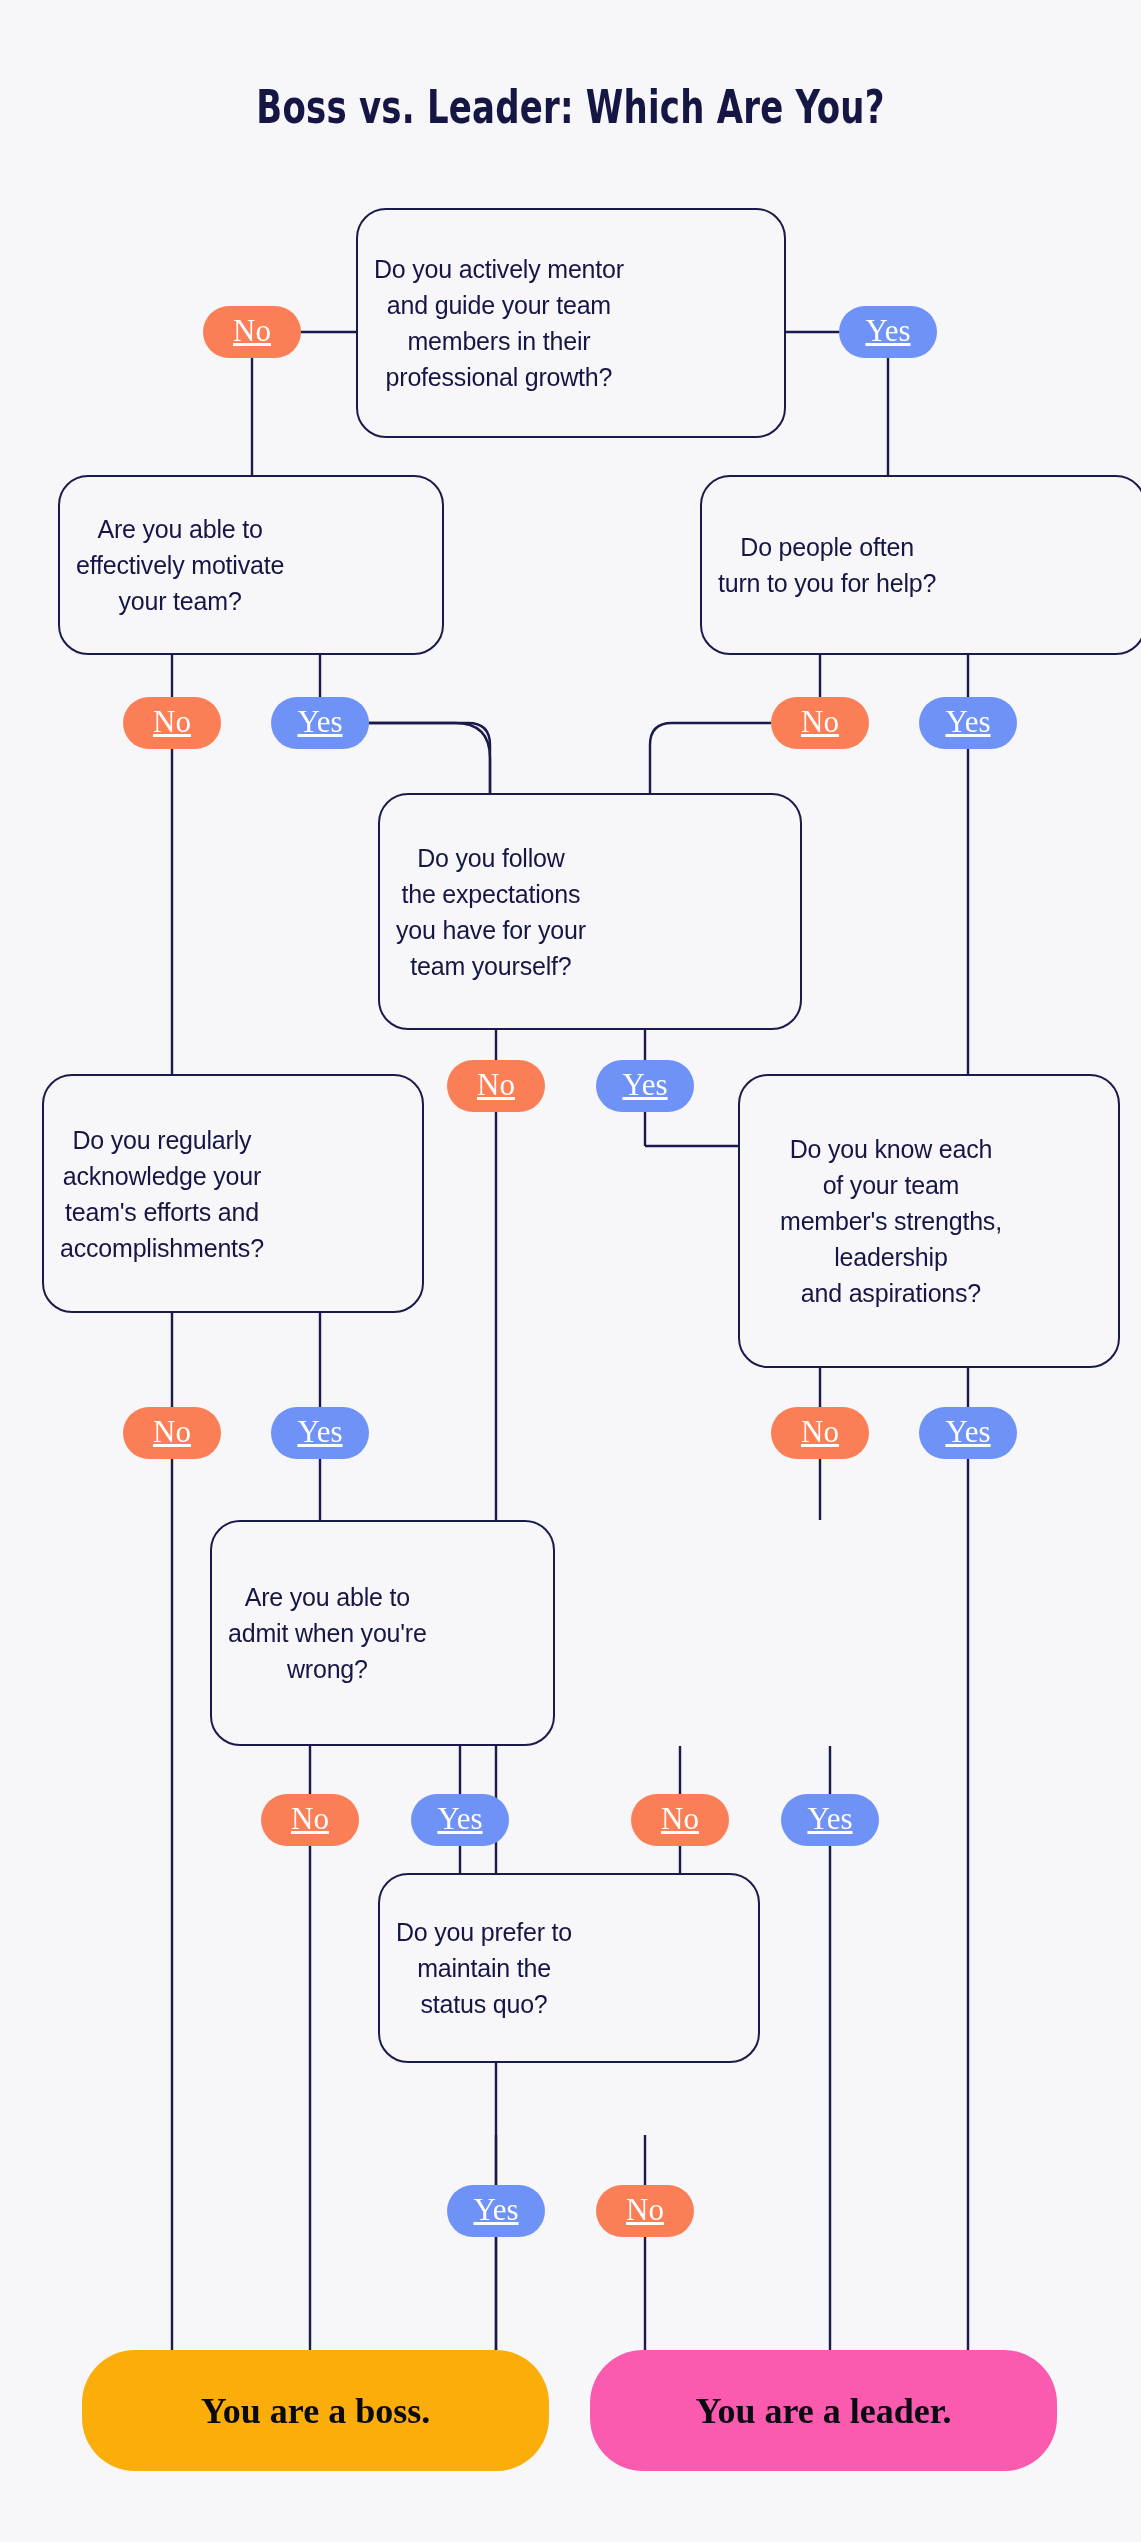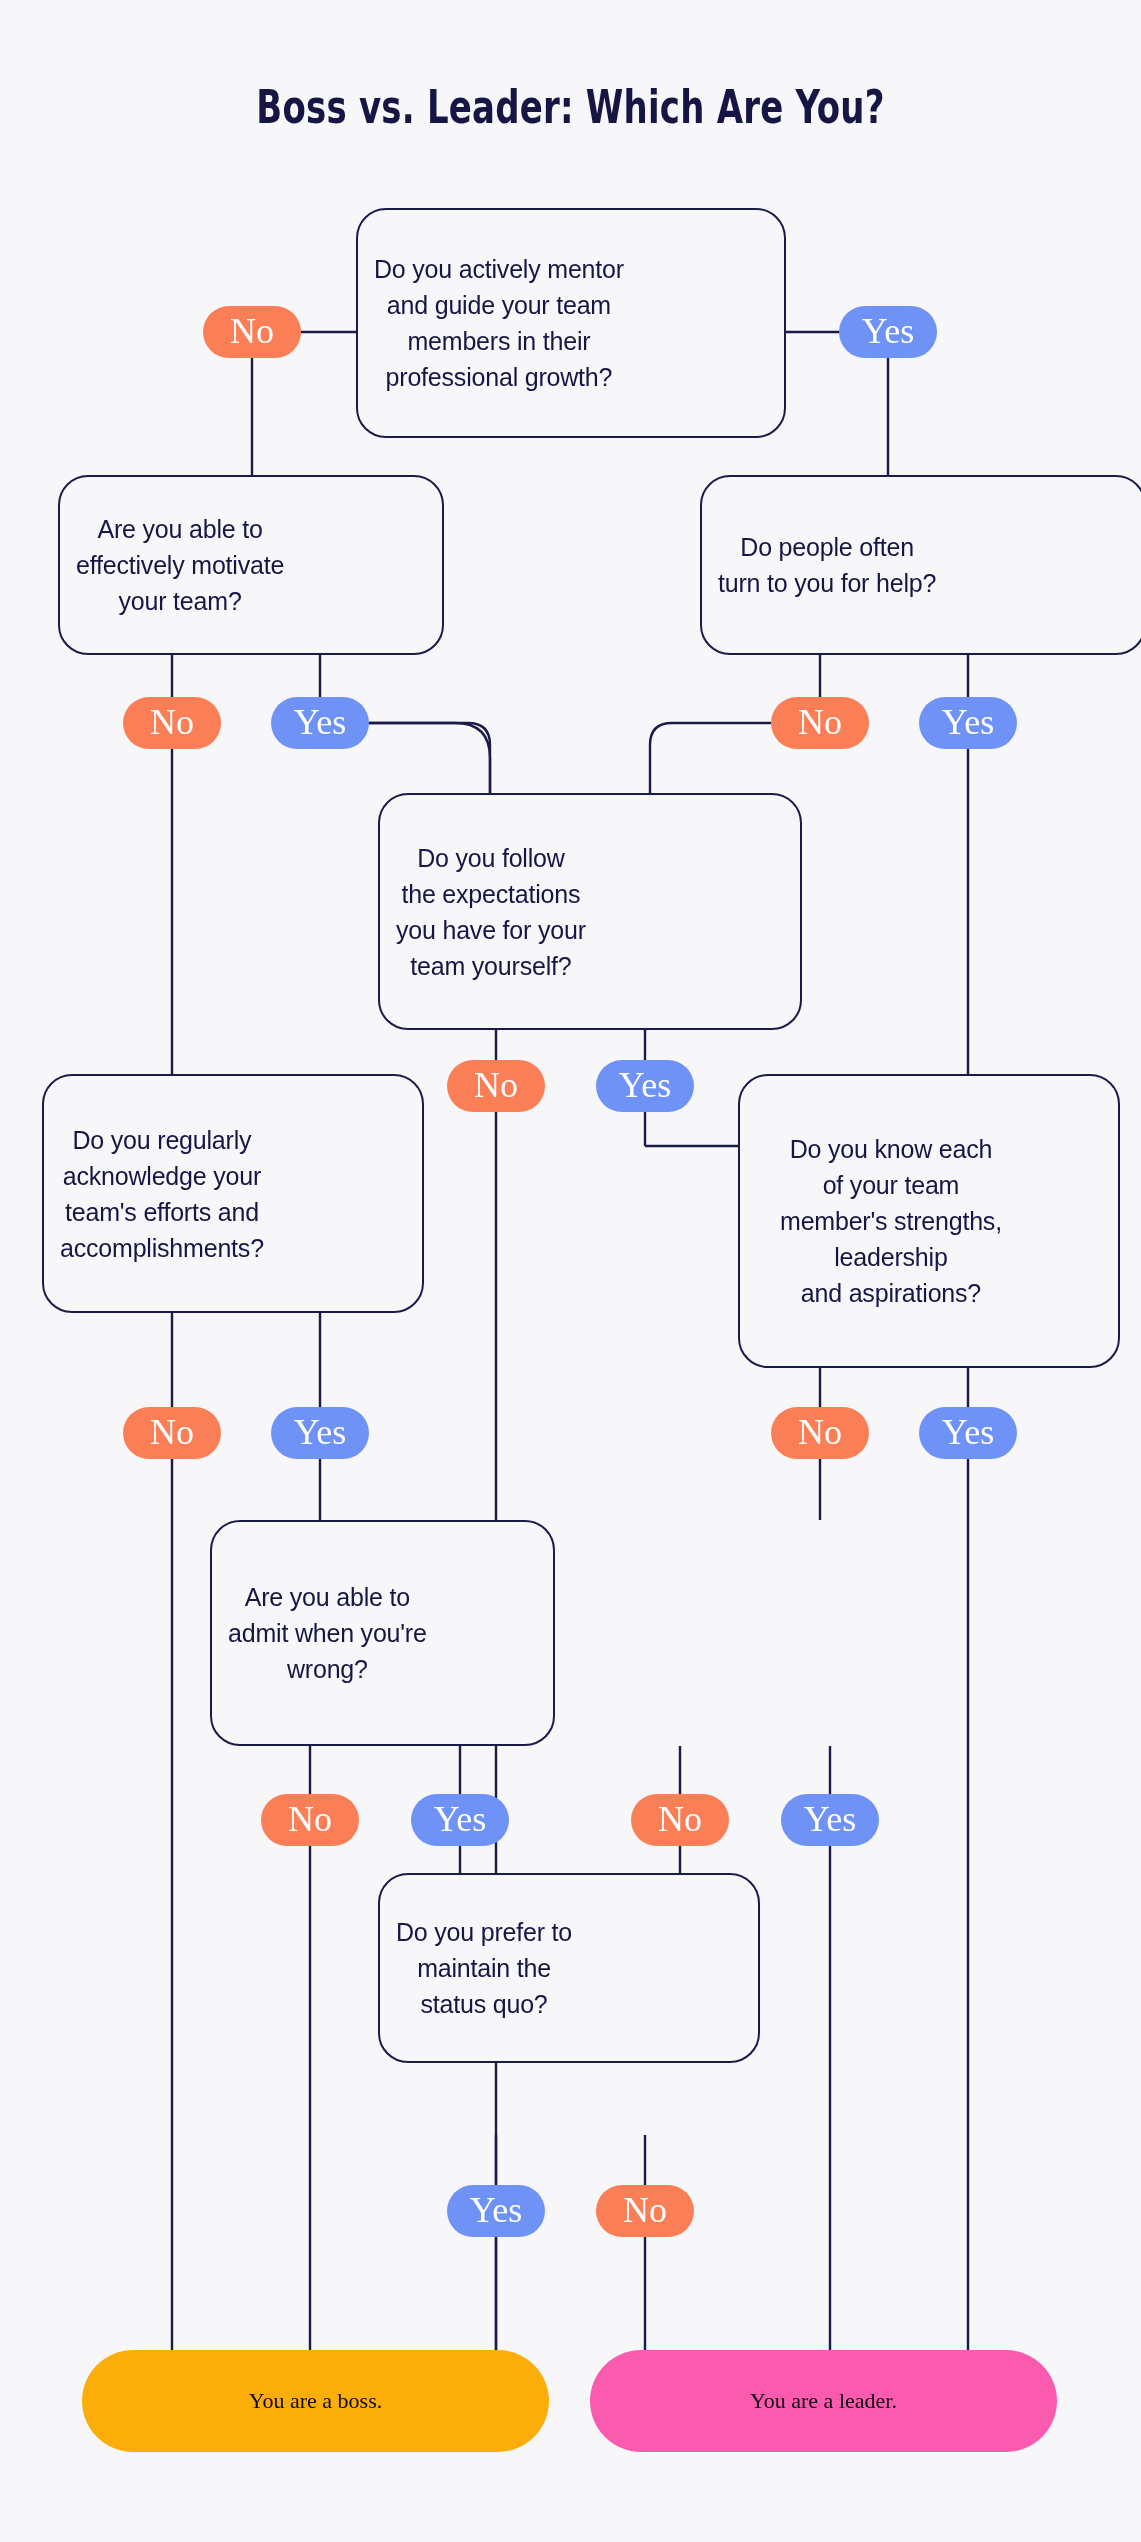--- a/index.html
+++ b/index.html
@@ -52,9 +52,10 @@
     display:flex;align-items:center;justify-content:center;
     color:#FFFFFF;
     font-family:"Liberation Serif","DejaVu Serif",serif;
-    font-size:36px;
+    font-size:31px;
     line-height:1;
     padding-bottom:3px;
+    text-decoration:underline;
   }
   .pill.no{background:#FB7F56;width:98px;}
   .pill.yes{background:#6F92F7;width:98px;}

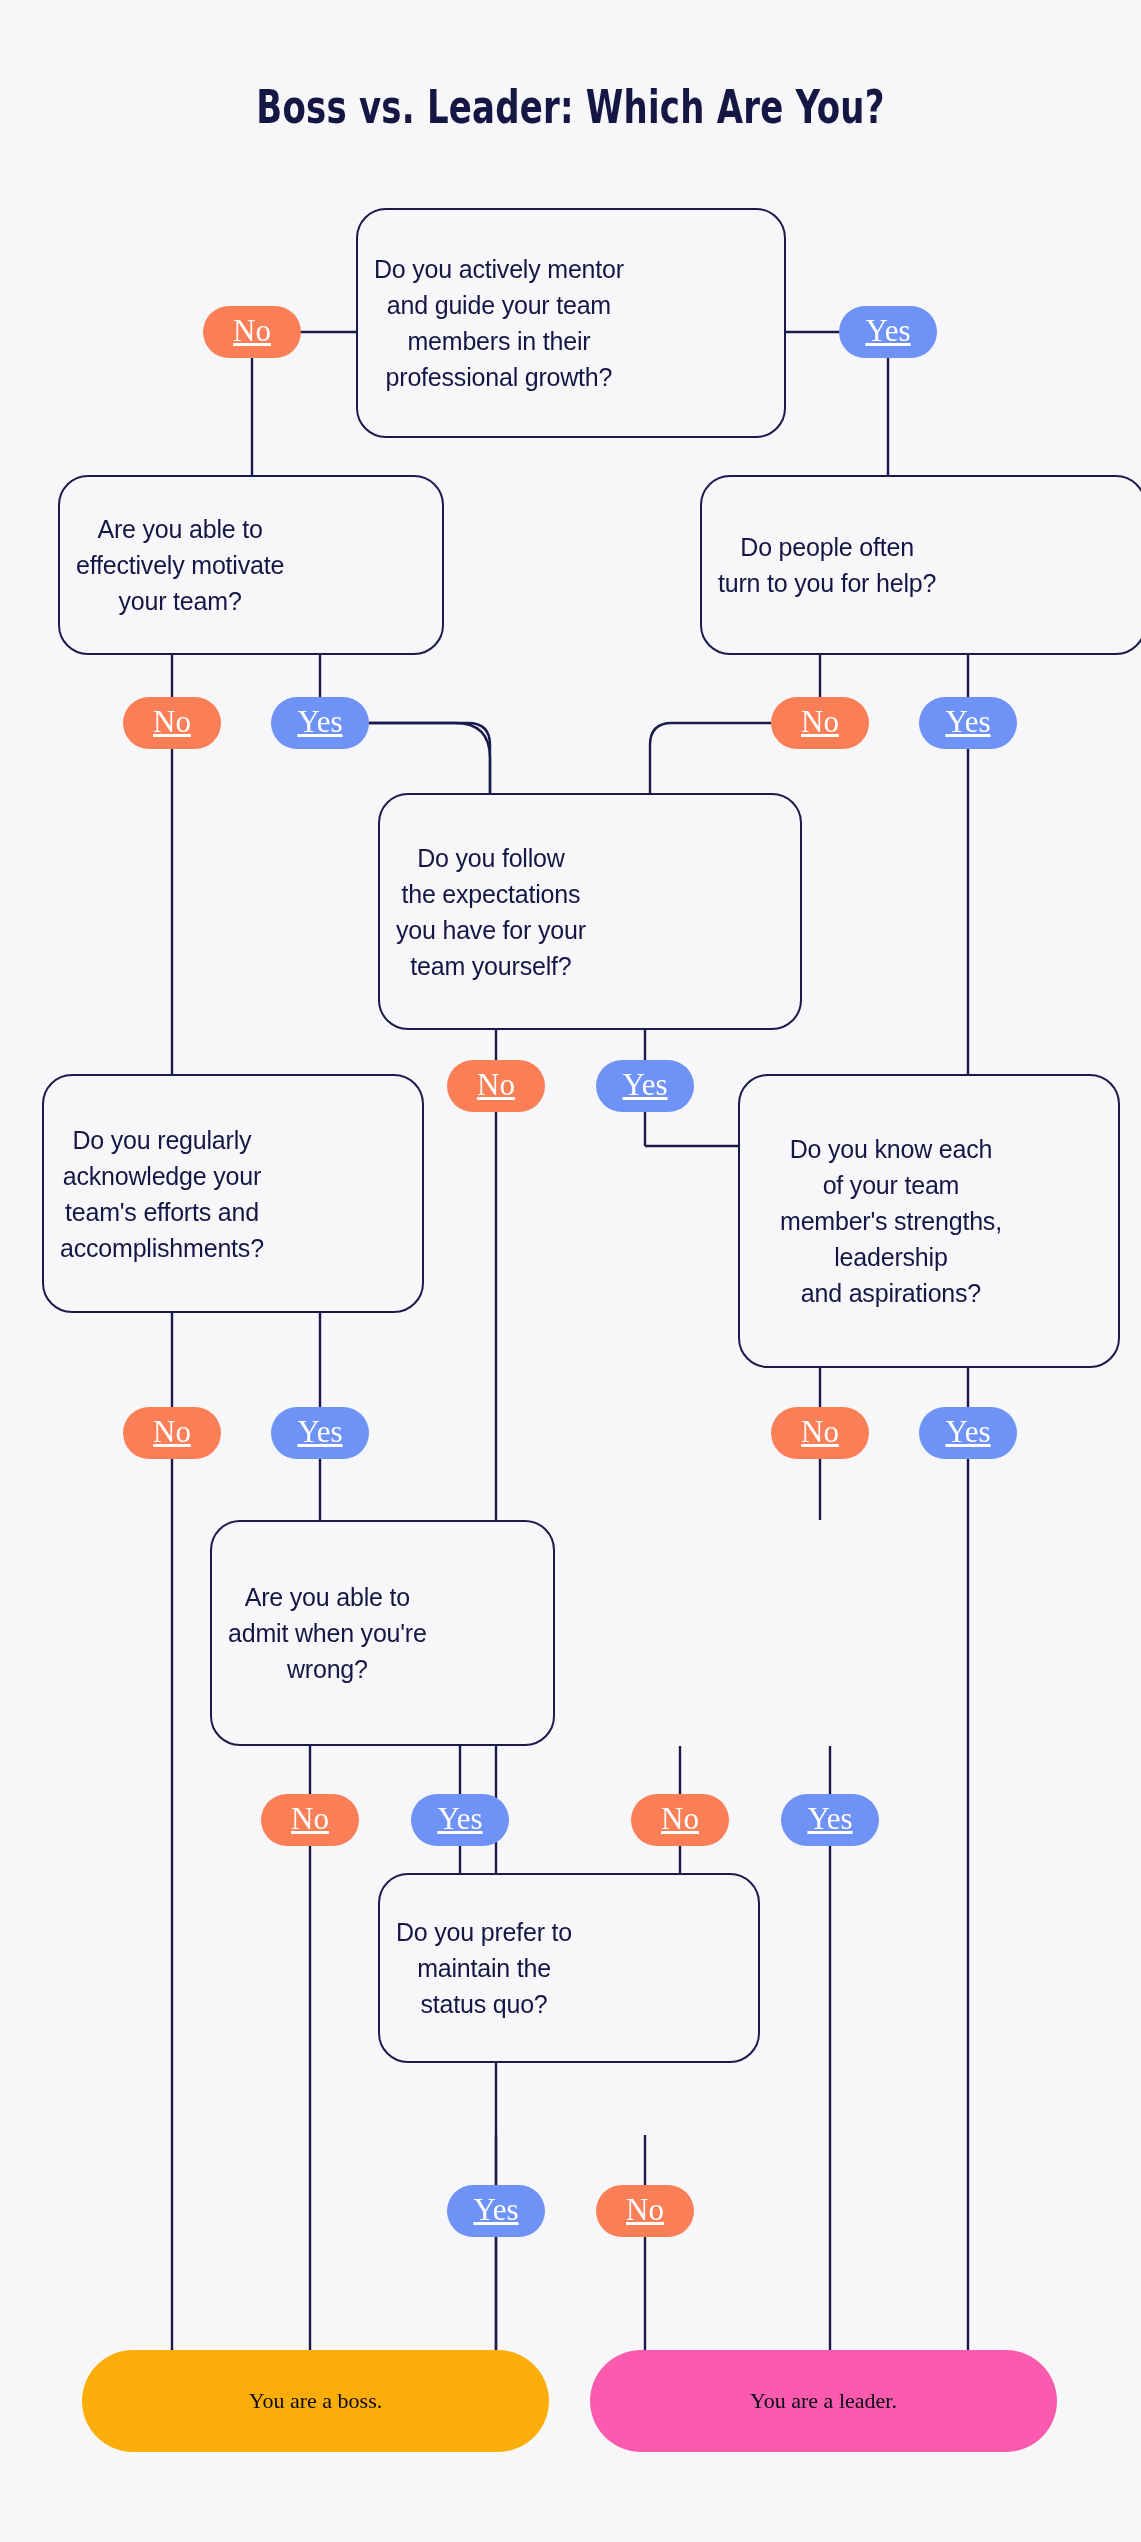--- a/index.html
+++ b/index.html
@@ -63,13 +63,13 @@
   .result{
     position:absolute;
     box-sizing:border-box;
-    height:102px;
+    height:121px;
     border-radius:53px;
     display:flex;align-items:center;justify-content:center;
     color:#0A0A12;
     font-family:"Liberation Serif","DejaVu Serif",serif;
-    font-weight:normal;
-    font-size:22px;
+    font-weight:bold;
+    font-size:36px;
   }
 </style>
 </head>

